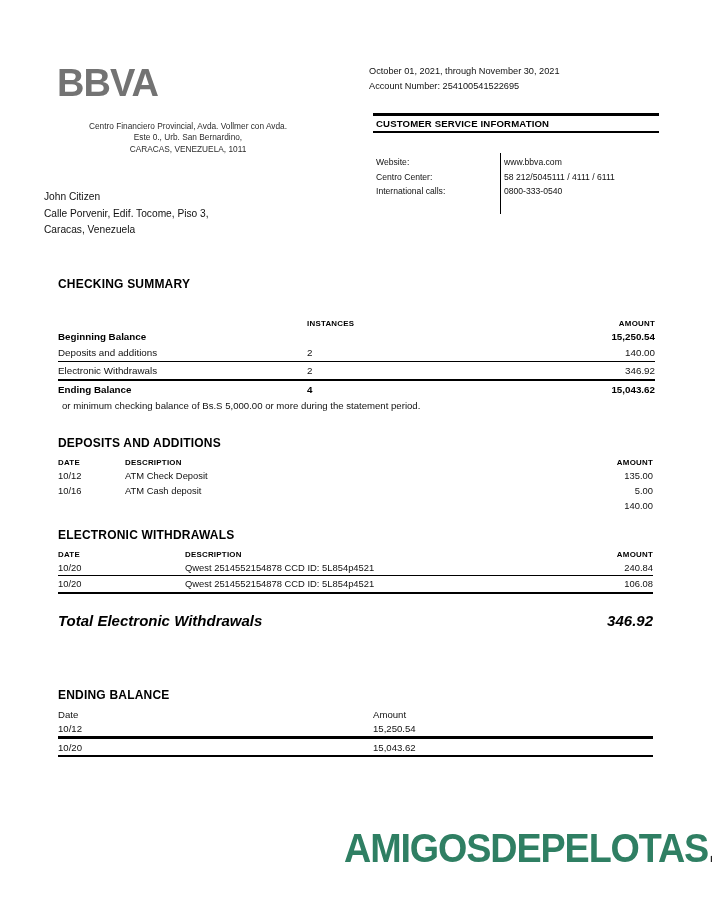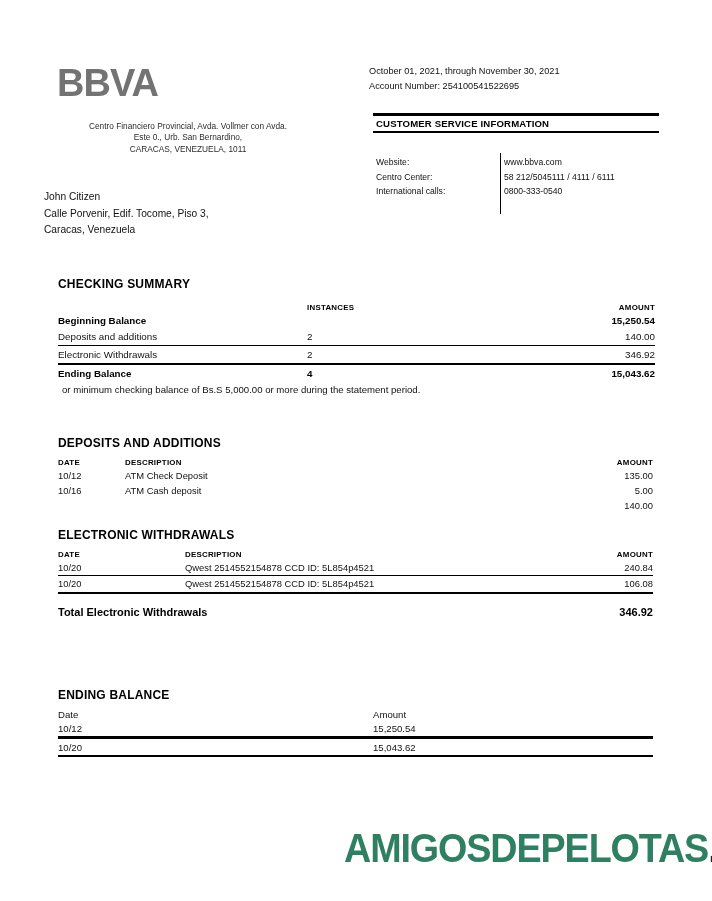--- a/index.html
+++ b/index.html
@@ -143,7 +143,7 @@
     align-items: baseline;
   }
   .chk-head-row {
-    margin-top: 12px;
+    margin-top: 28px;
   }
   .chk-c1 { width: 249px; }
   .chk-c2 { width: 148px; }

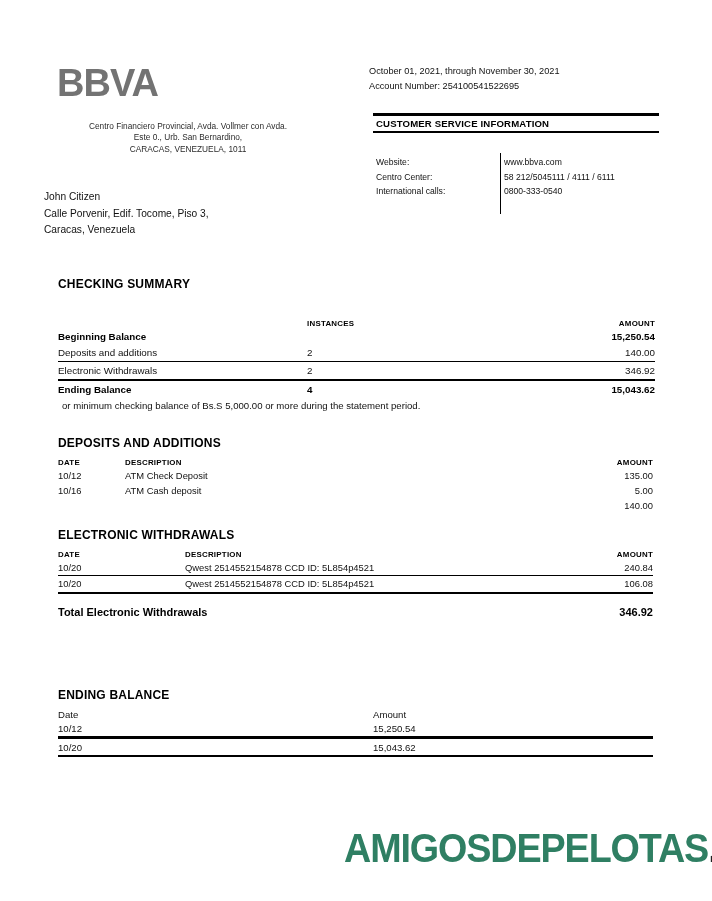--- a/index.html
+++ b/index.html
@@ -198,10 +198,11 @@
   .wd-c3 { width: 110px; text-align: right; }
   .txn-total {
     display: flex;
-    font-size: 11px;
+    font-size: 15px;
     font-weight: bold;
     color: #000;
-    padding-top: 12px;
+    padding-top: 18px;
+    font-style: italic;
   }
   .txn-total .lbl { flex: 1; }
   .txn-total .val { width: 110px; text-align: right; }

